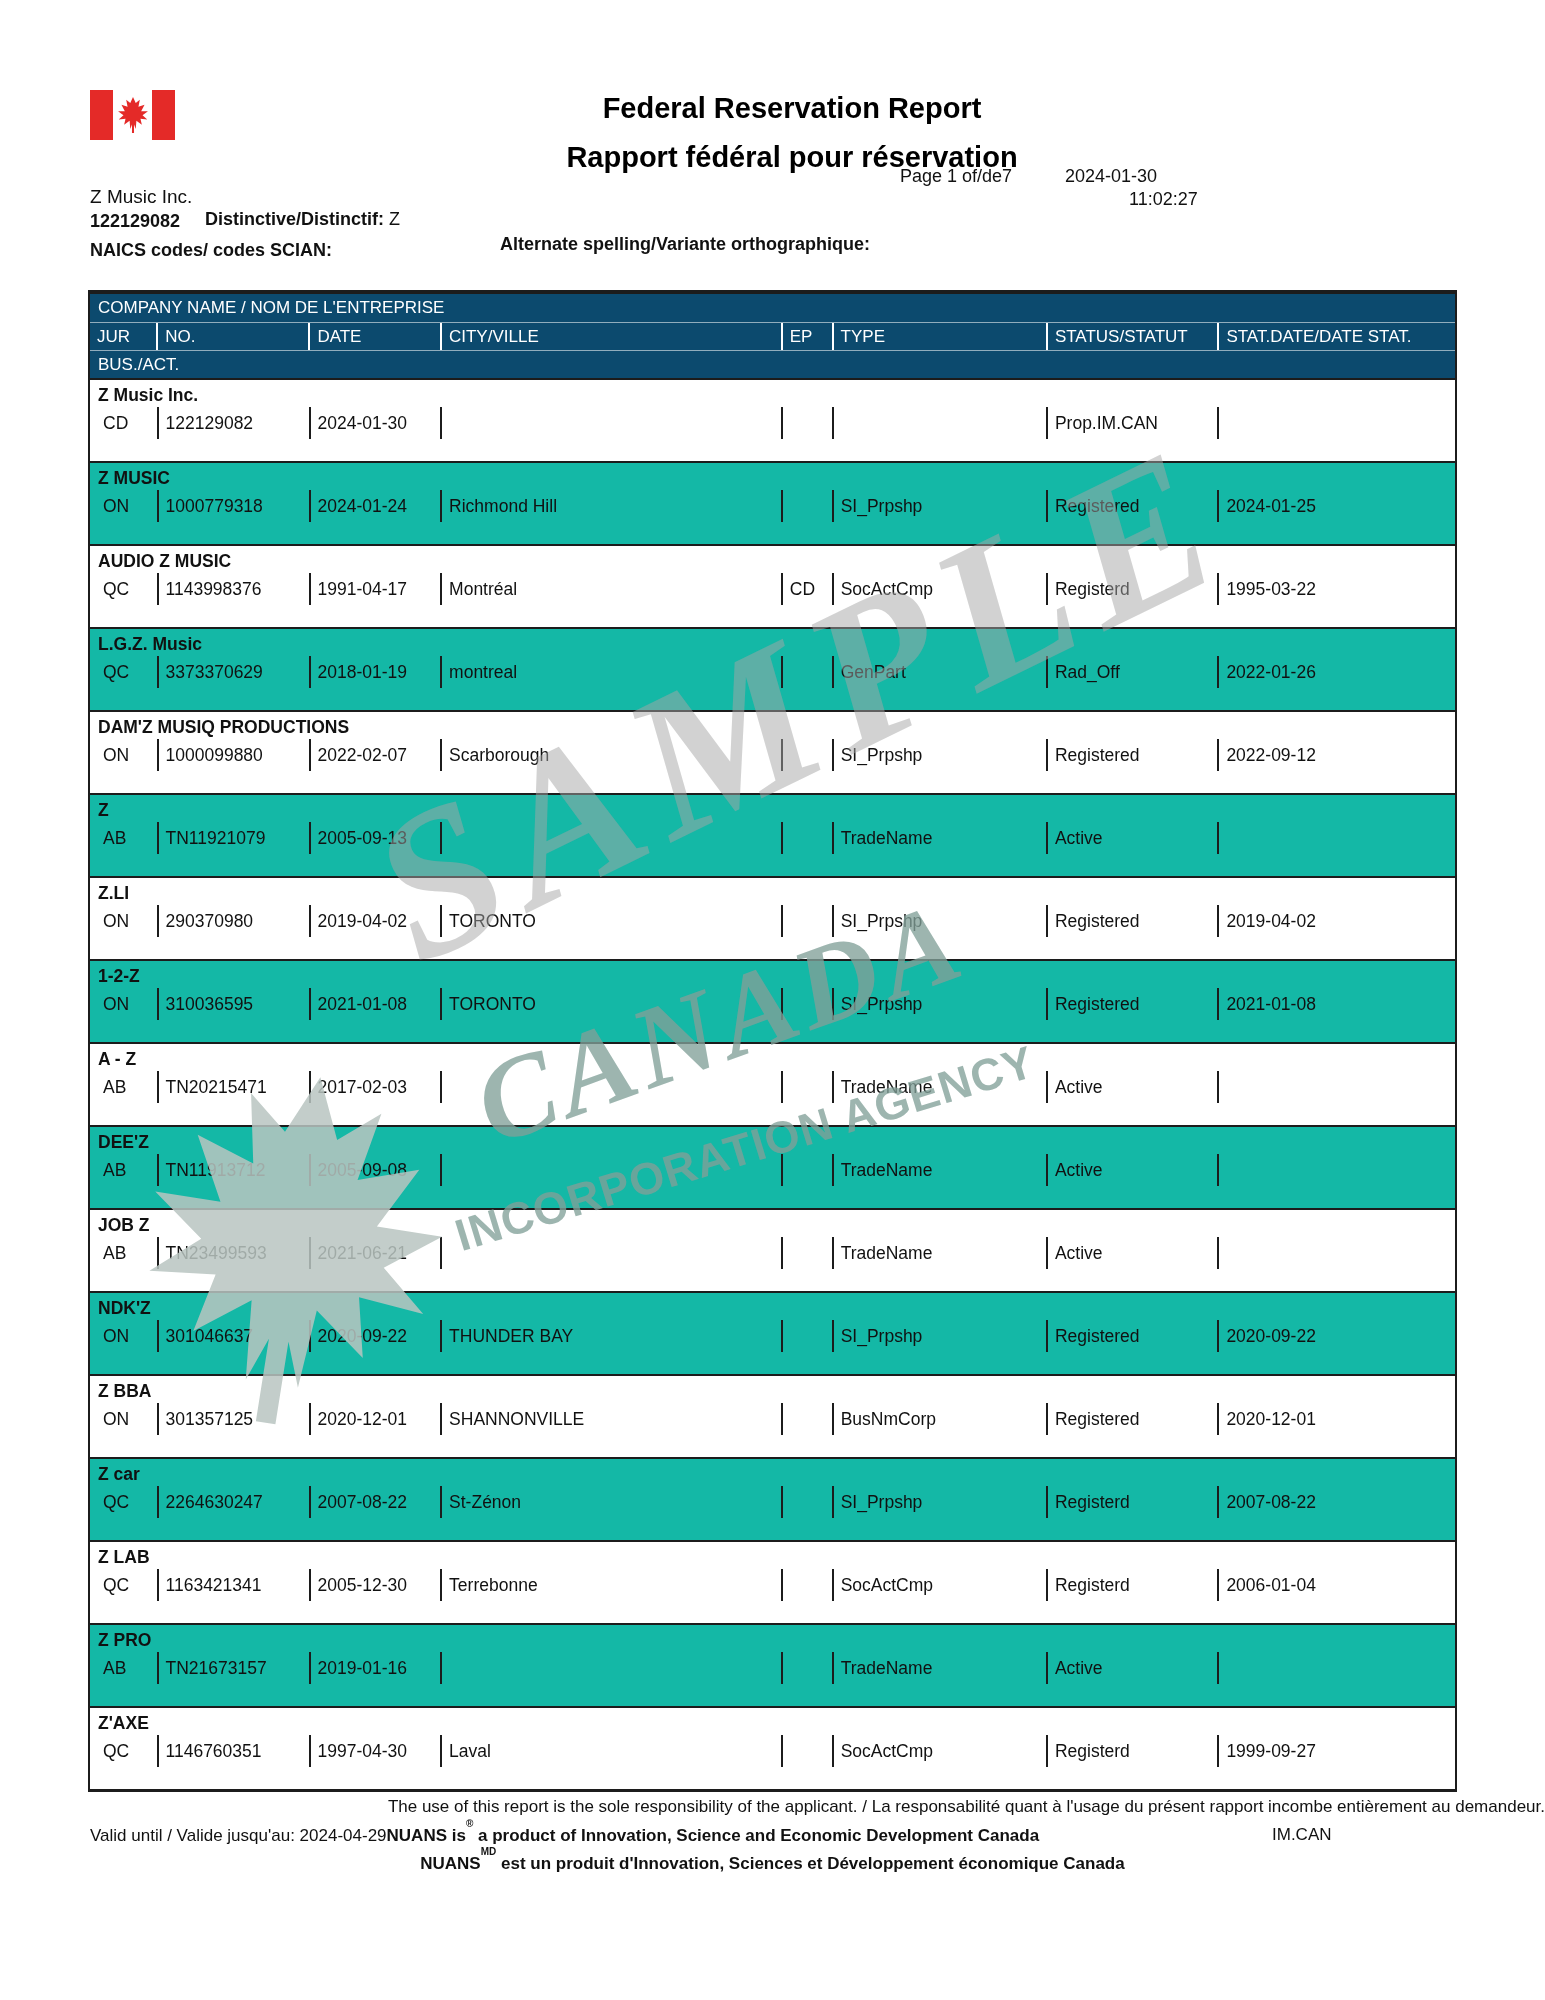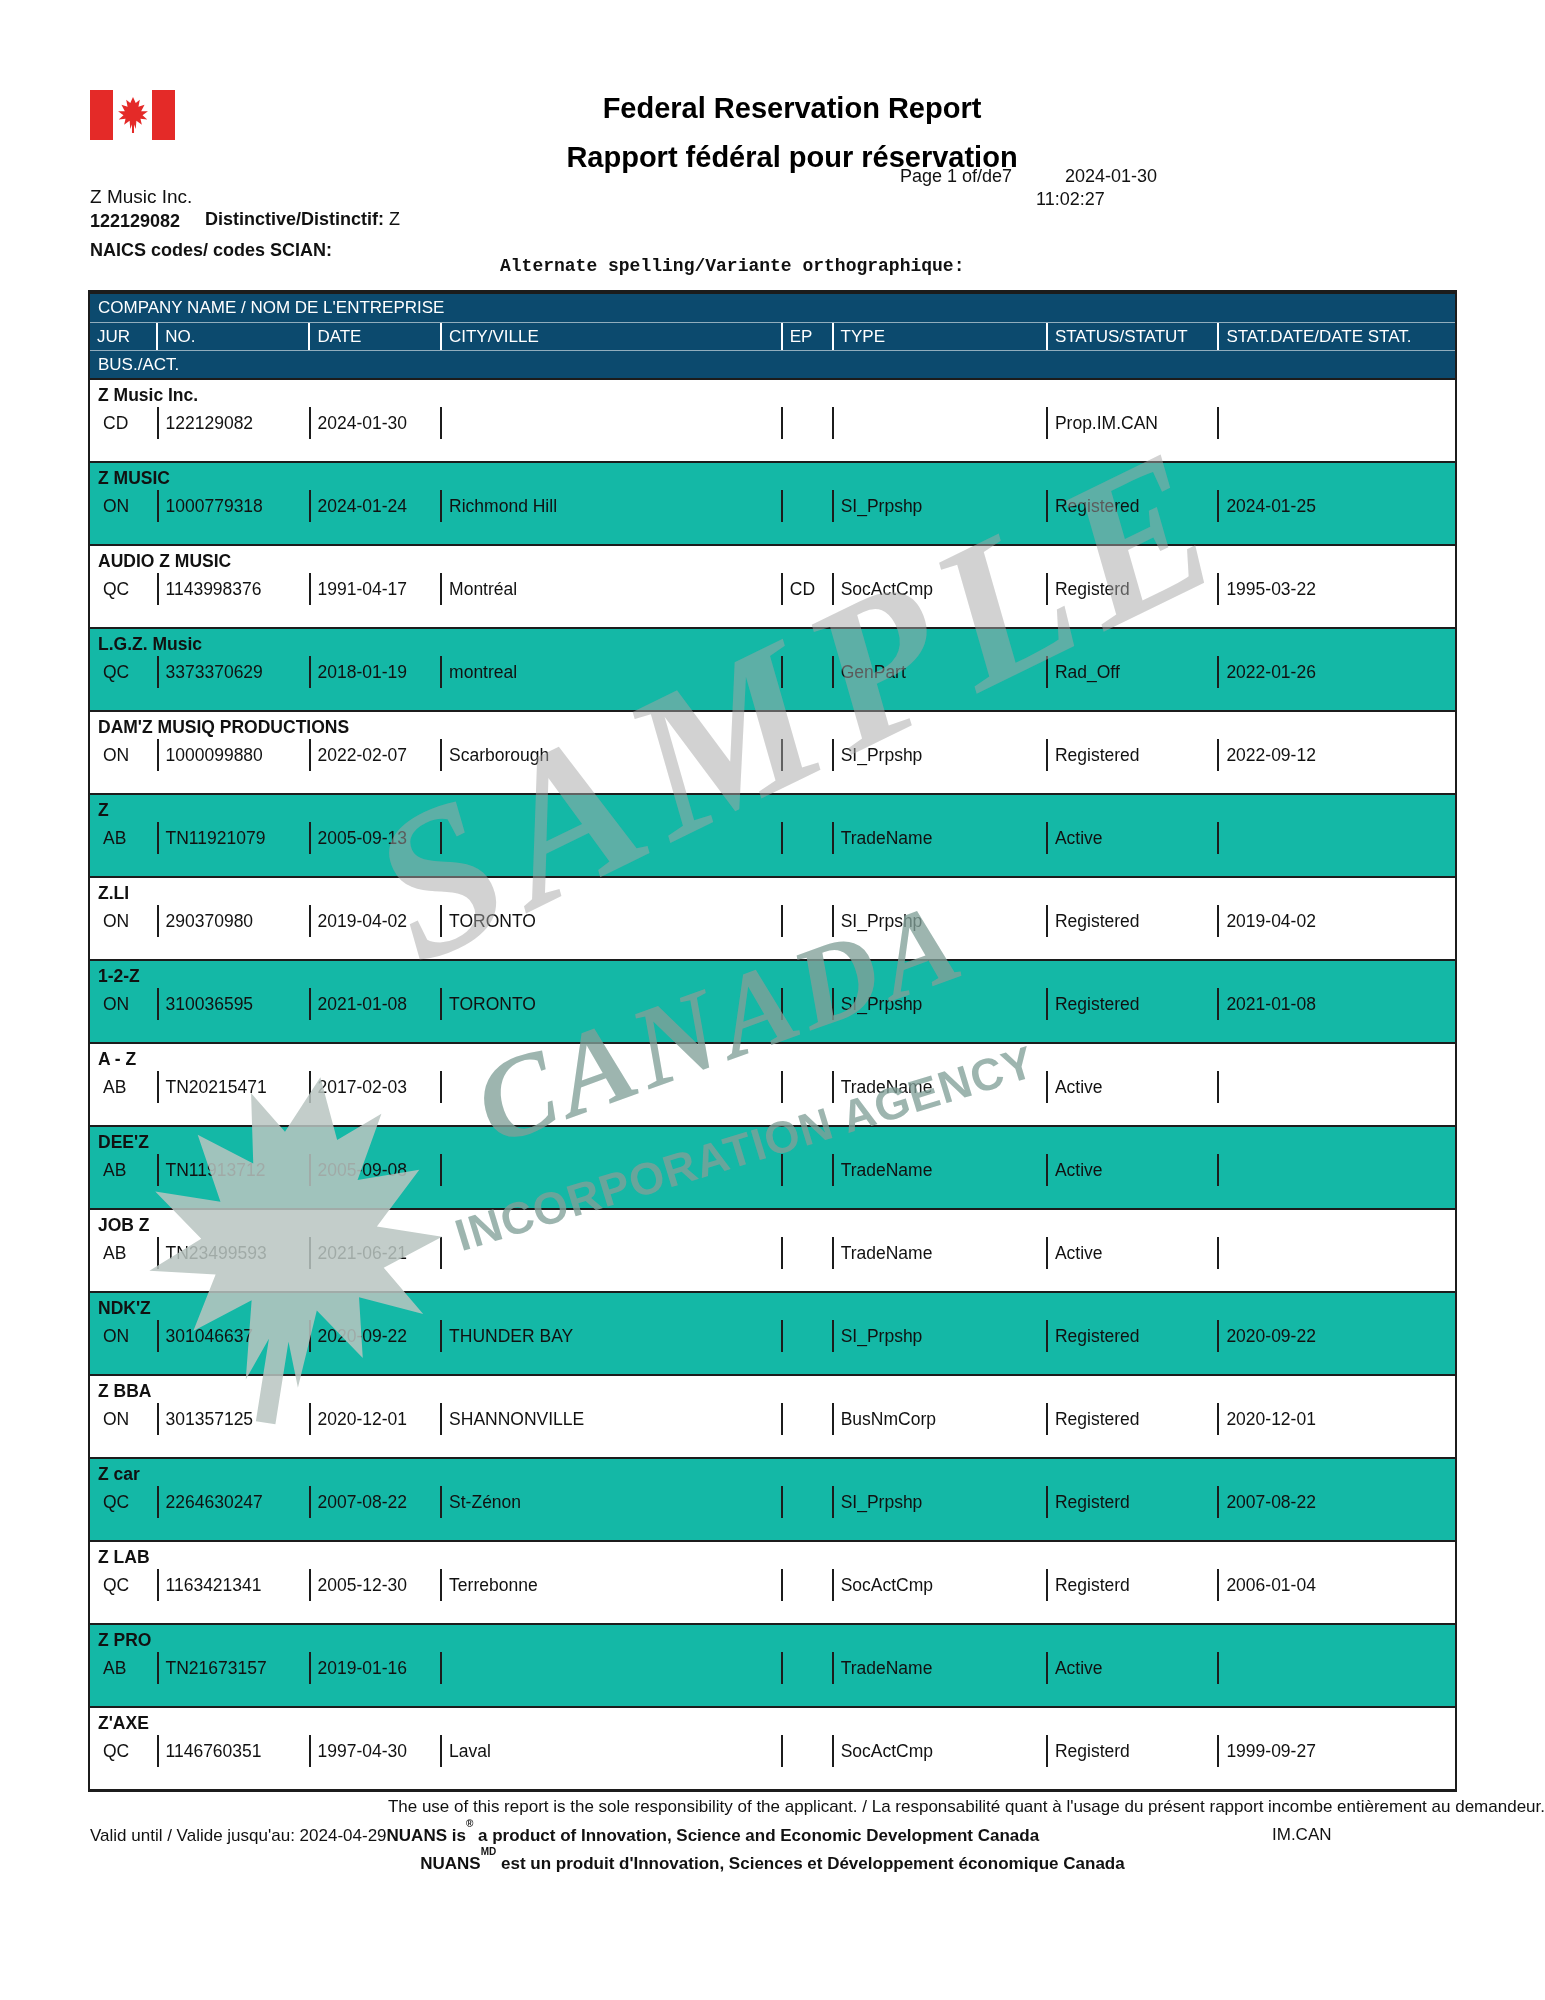--- a/index.html
+++ b/index.html
@@ -26,7 +26,7 @@
   .altspell{left:500px;top:256px;font-weight:bold;font-family:Liberation Mono, monospace;}
   .pagelbl{left:900px;top:166px;}
   .hdate{left:1065px;top:166px;}
-  .htime{left:1036px;top:189px;}
+  .htime{left:1129px;top:189px;}
   
   .tbl{
     position:absolute;left:88px;top:290px;width:1369px;box-sizing:border-box;

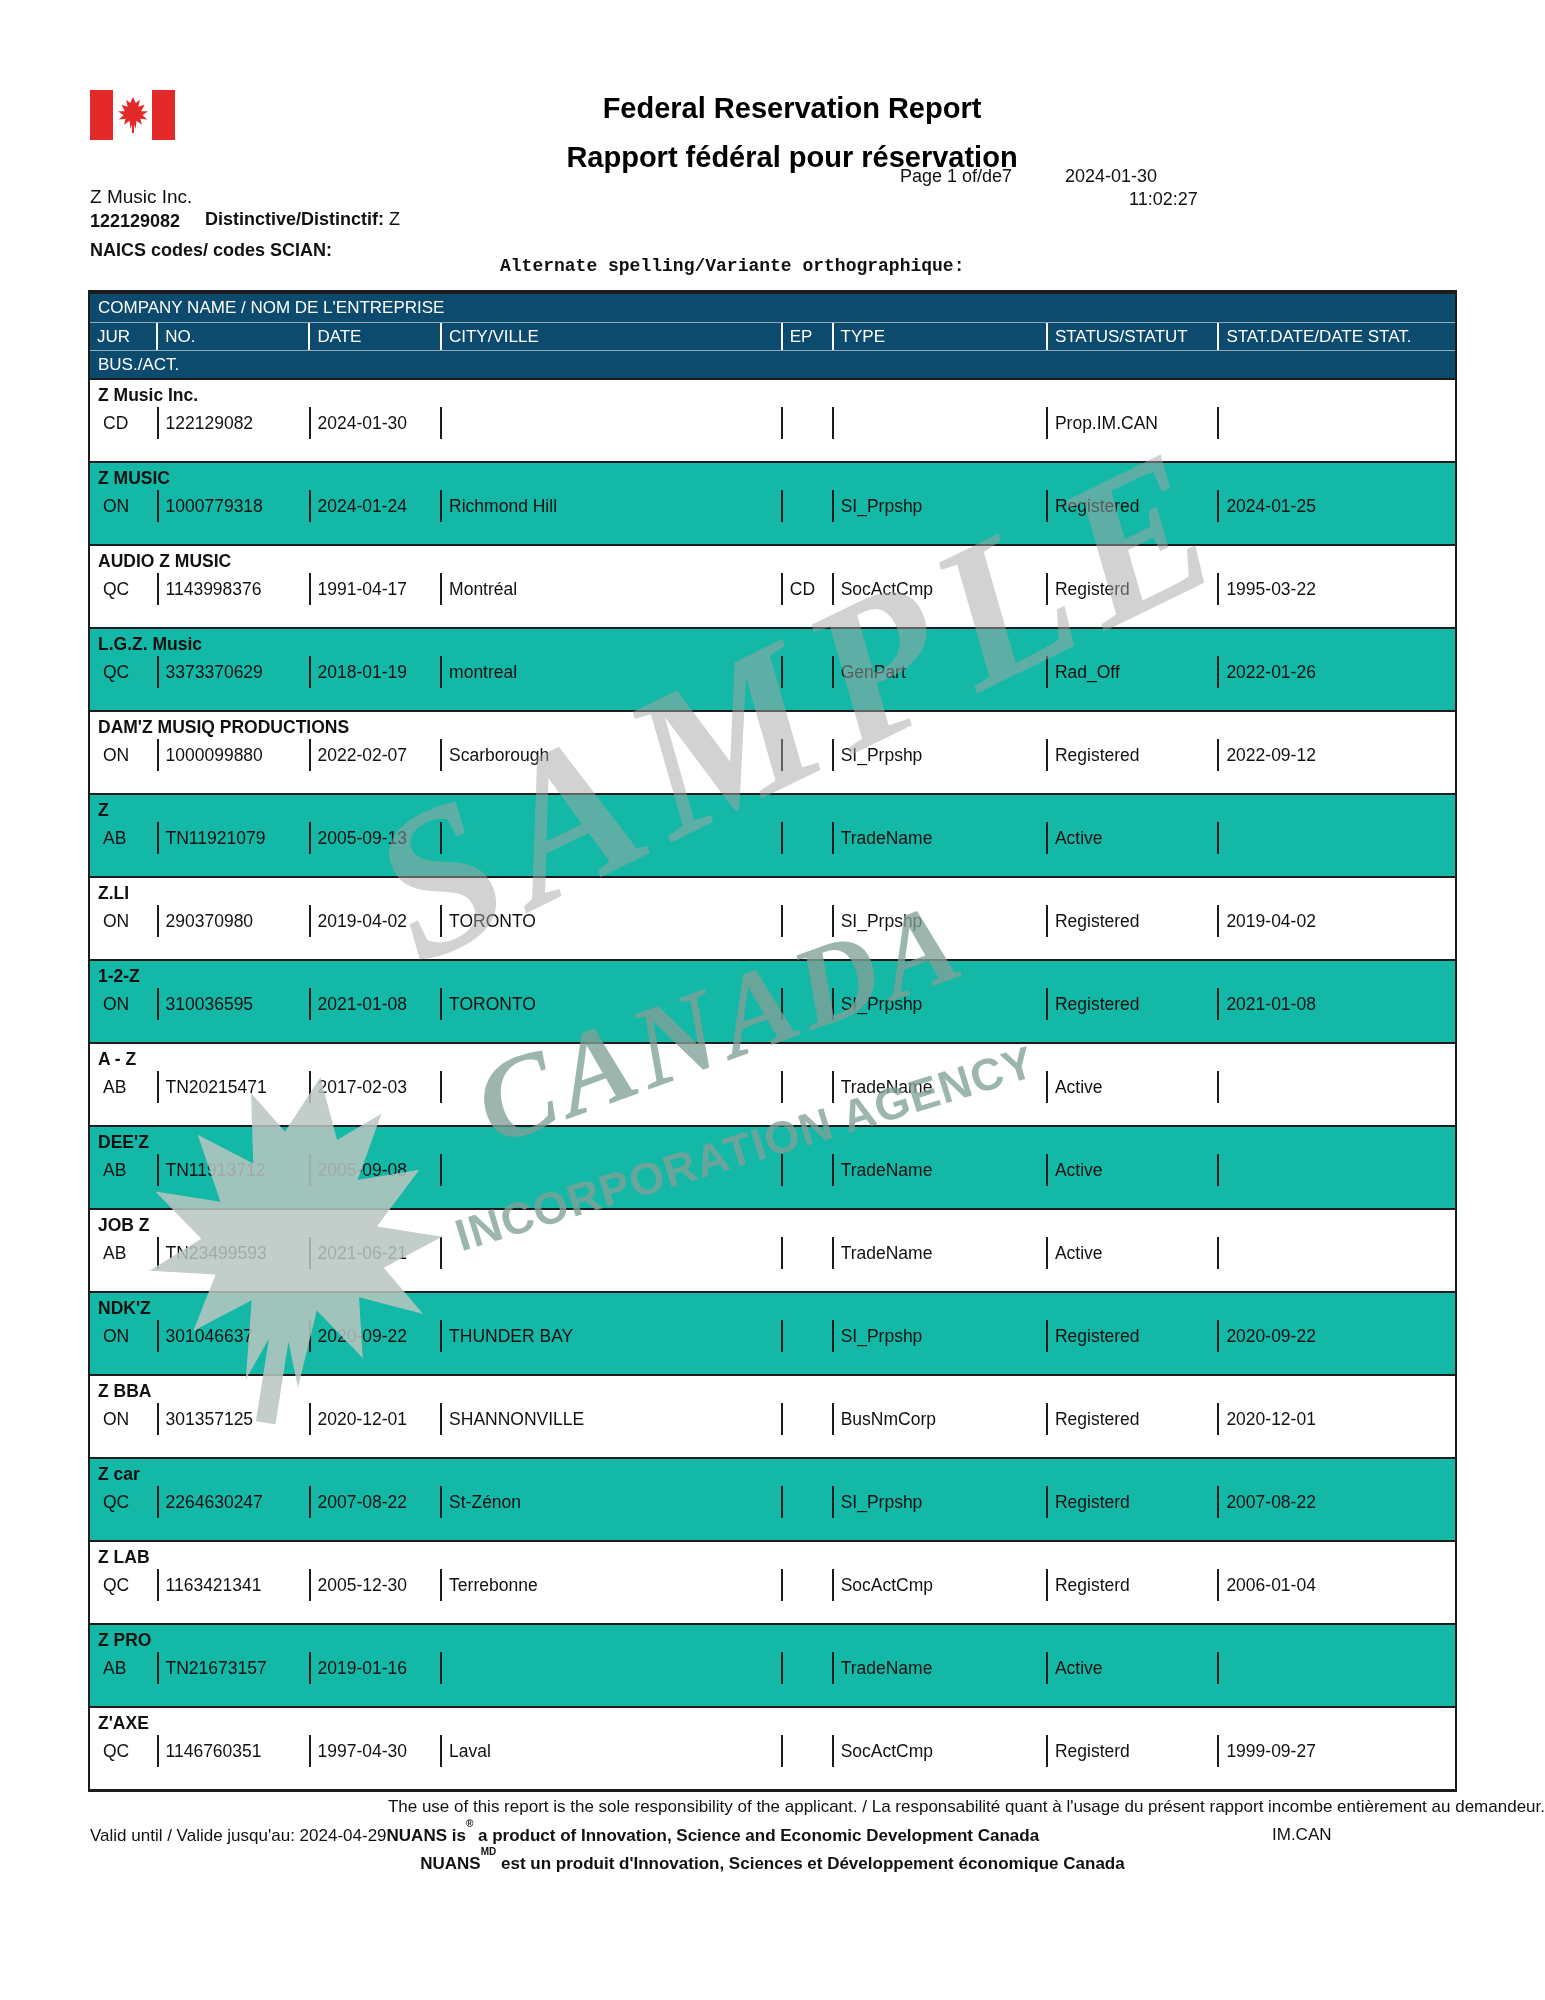--- a/index.html
+++ b/index.html
@@ -23,7 +23,7 @@
   .distinctive{left:205px;top:209px;font-weight:bold;}
   .distinctive .val{font-weight:normal;}
   .naics{left:90px;top:240px;font-weight:bold;}
-  .altspell{left:500px;top:256px;font-weight:bold;font-family:Liberation Mono, monospace;}
+  .altspell{left:500px;top:234px;font-weight:bold;}
   .pagelbl{left:900px;top:166px;}
   .hdate{left:1065px;top:166px;}
   .htime{left:1129px;top:189px;}

